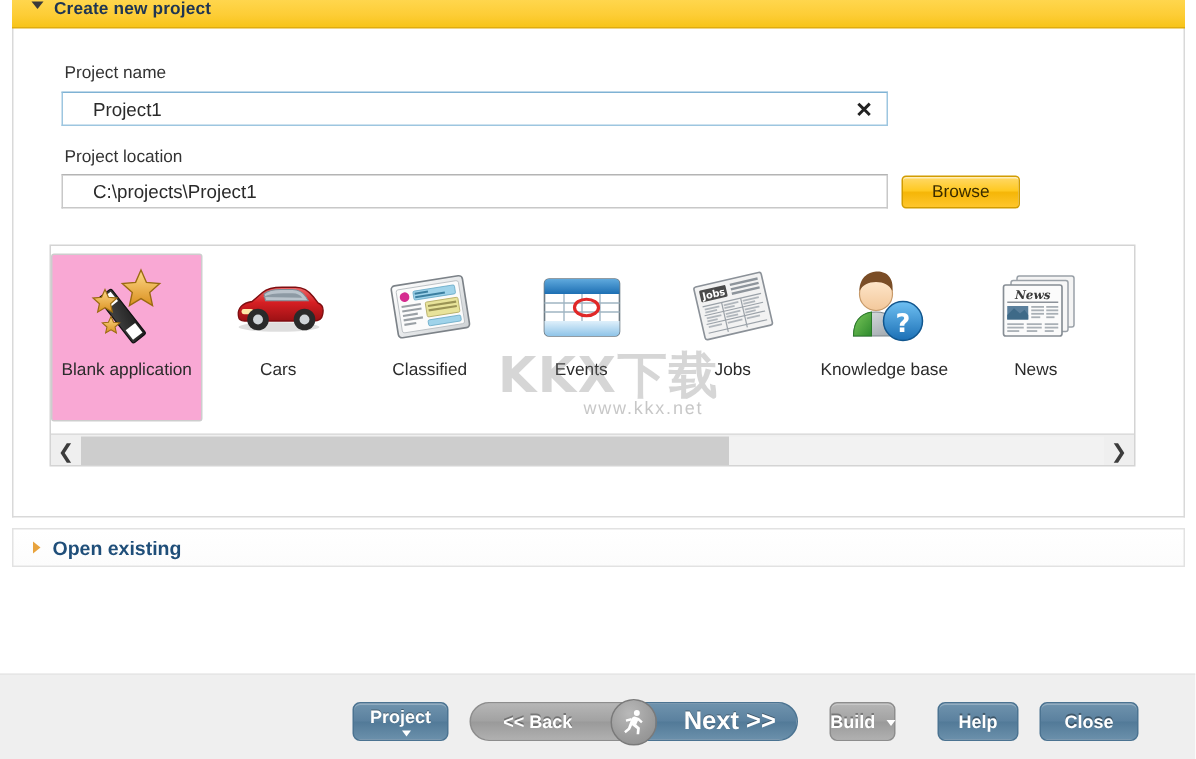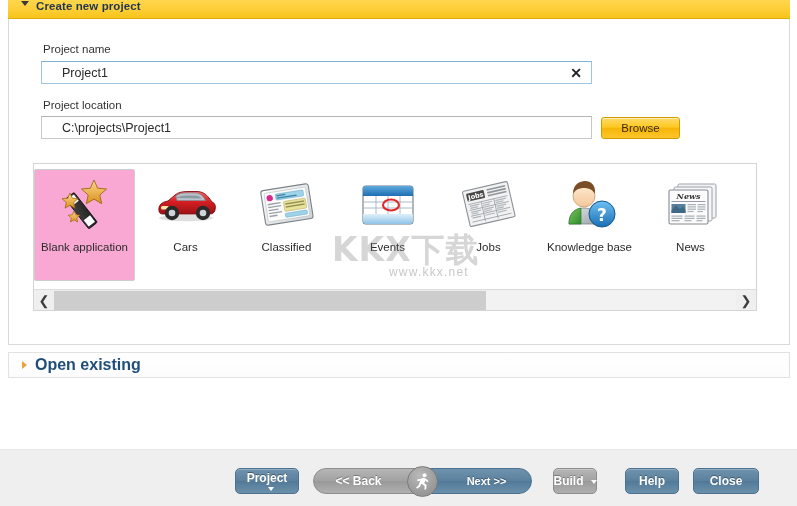--- a/index.html
+++ b/index.html
@@ -228,7 +228,7 @@
   }
   .section-open .title {
     font-weight: bold;
-    font-size: 16px;
+    font-size: 13px;
     color: #1f4e79;
   }
 

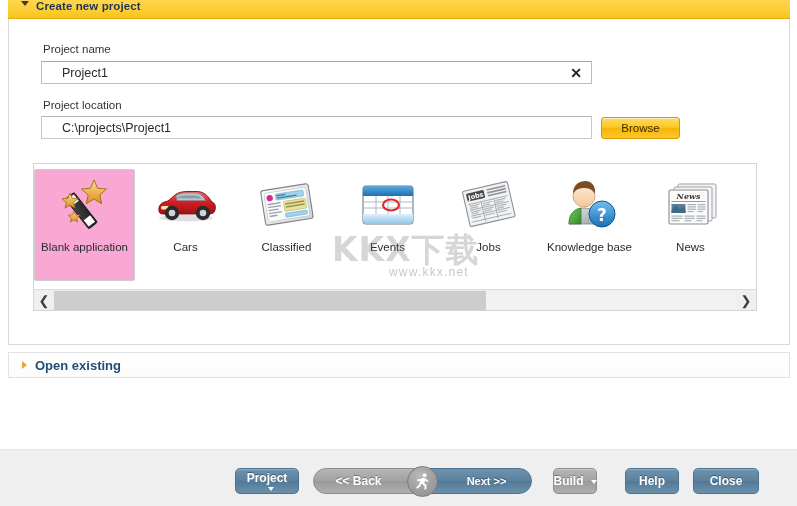--- a/index.html
+++ b/index.html
@@ -307,7 +307,7 @@
     border-radius: 2px 13px 13px 2px;
     border: 1px solid #4b7391;
     background: linear-gradient(to bottom, #6f93ad 0%, #5b819f 48%, #527a98 52%, #6b90ab 100%);
-    color: #fff; font-size: 11px; font-weight: bold;
+    color: #fff; font-size: 17px; font-weight: bold;
     text-shadow: 0 -1px 0 rgba(0,0,0,0.35);
     display: flex; align-items: center; justify-content: center;
     box-sizing: border-box;

